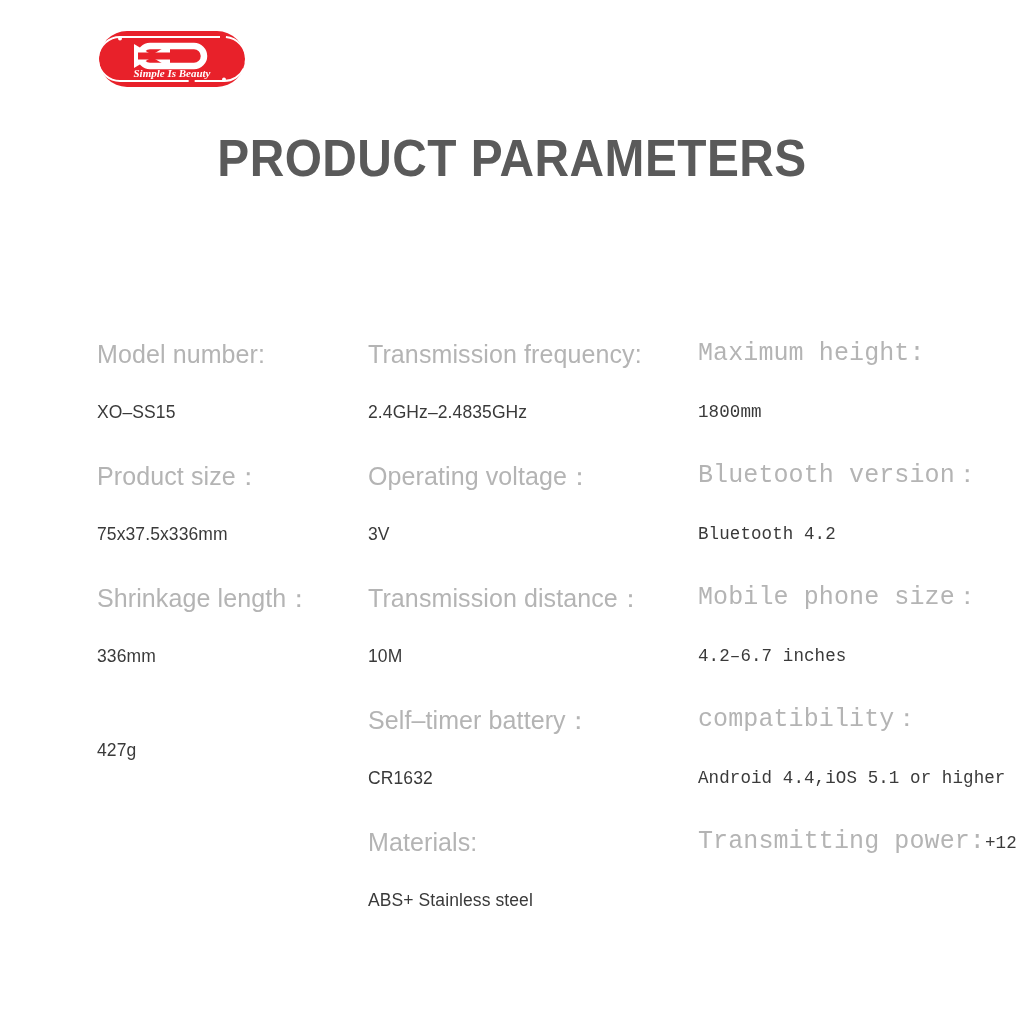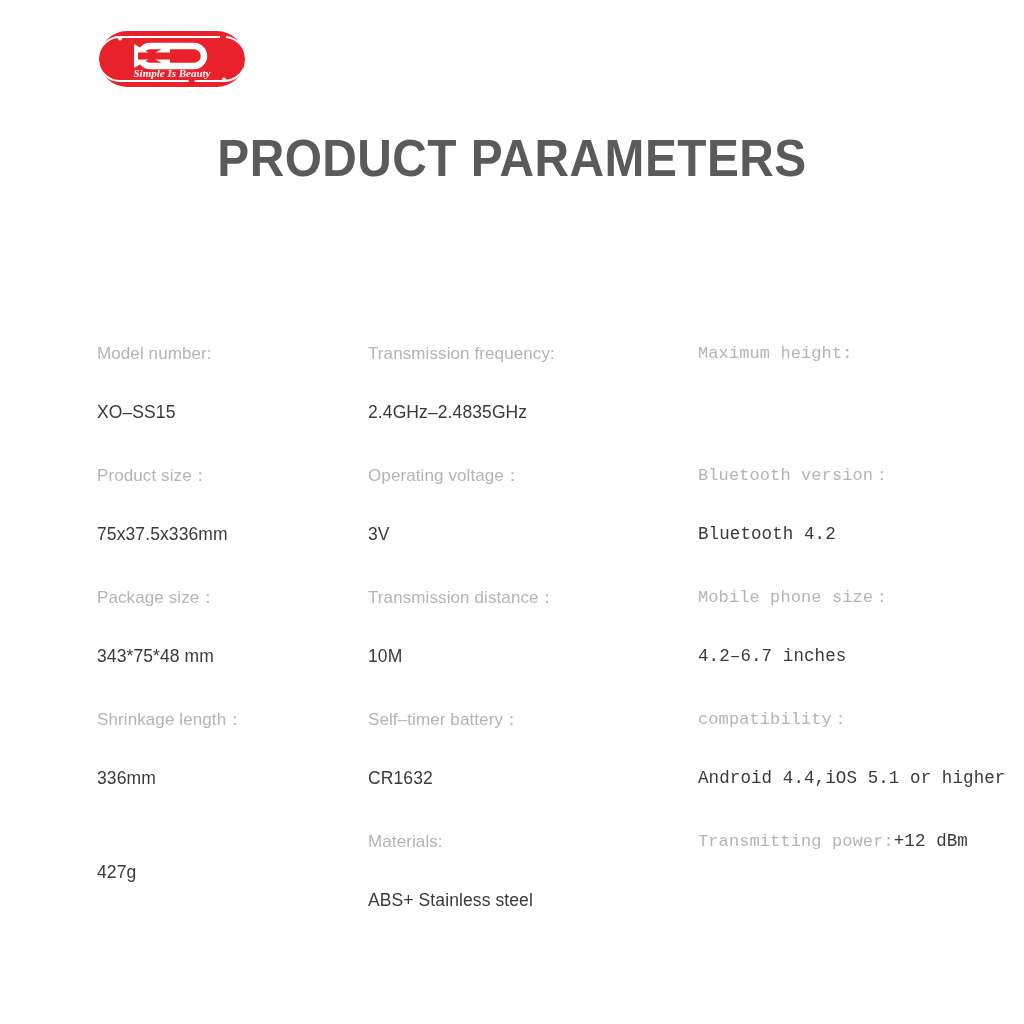--- a/index.html
+++ b/index.html
@@ -67,7 +67,7 @@
   }
   .spec-label {
     display: block;
-    font-size: 17px;
+    font-size: 25px;
     line-height: 28px;
     color: #b4b4b4;
     white-space: nowrap;

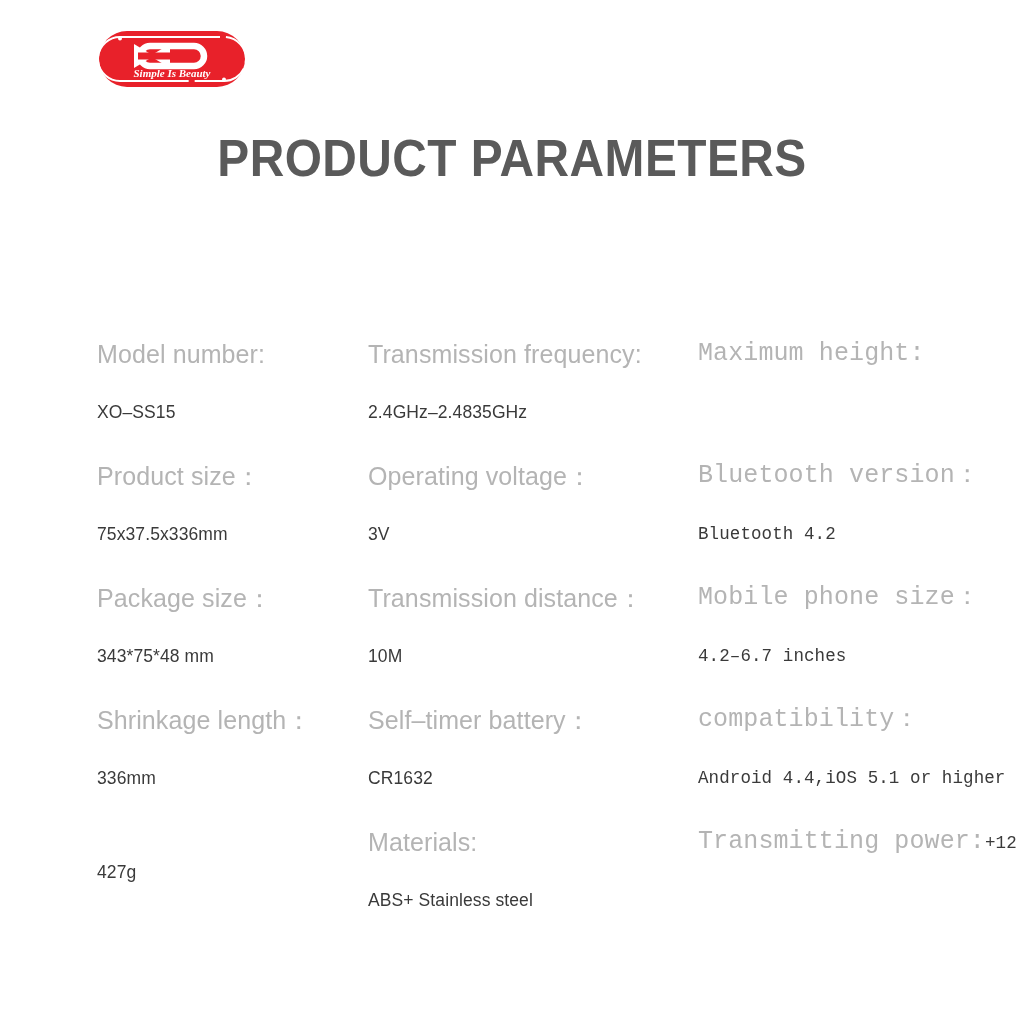--- a/index.html
+++ b/index.html
@@ -169,6 +169,7 @@
   <div class="spec-col" id="spec-col-3">
     <div class="spec-item">
       <span class="spec-label">Maximum height:</span>
+      <span class="spec-value">1800mm</span>
     </div>
     <div class="spec-item">
       <span class="spec-label">Bluetooth version：</span>

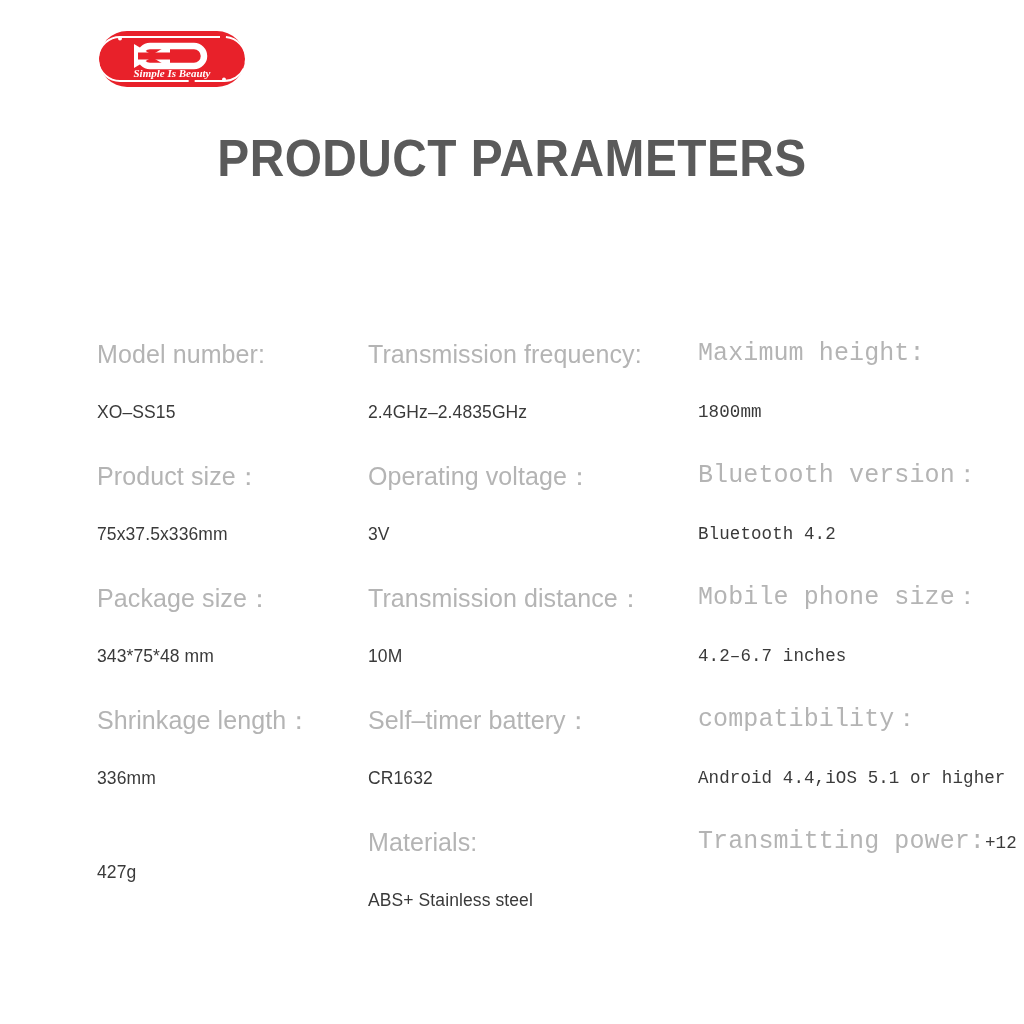--- a/index.html
+++ b/index.html
@@ -131,10 +131,6 @@
       <span class="spec-value">75x37.5x336mm</span>
     </div>
     <div class="spec-item">
-      <span class="spec-label">Package size：</span>
-      <span class="spec-value">343*75*48 mm</span>
-    </div>
-    <div class="spec-item">
       <span class="spec-label">Shrinkage length：</span>
       <span class="spec-value">336mm</span>
     </div>

